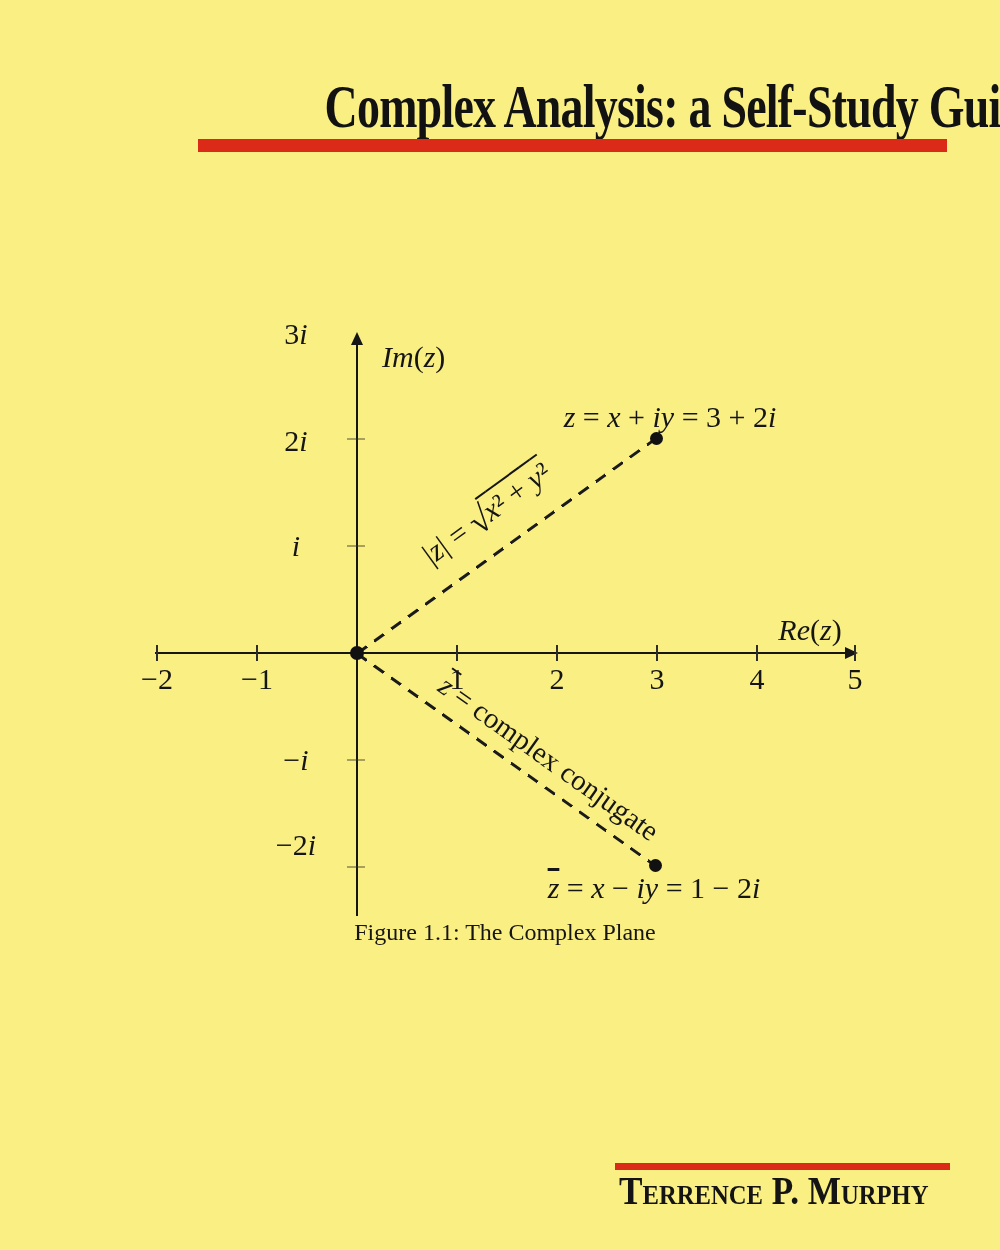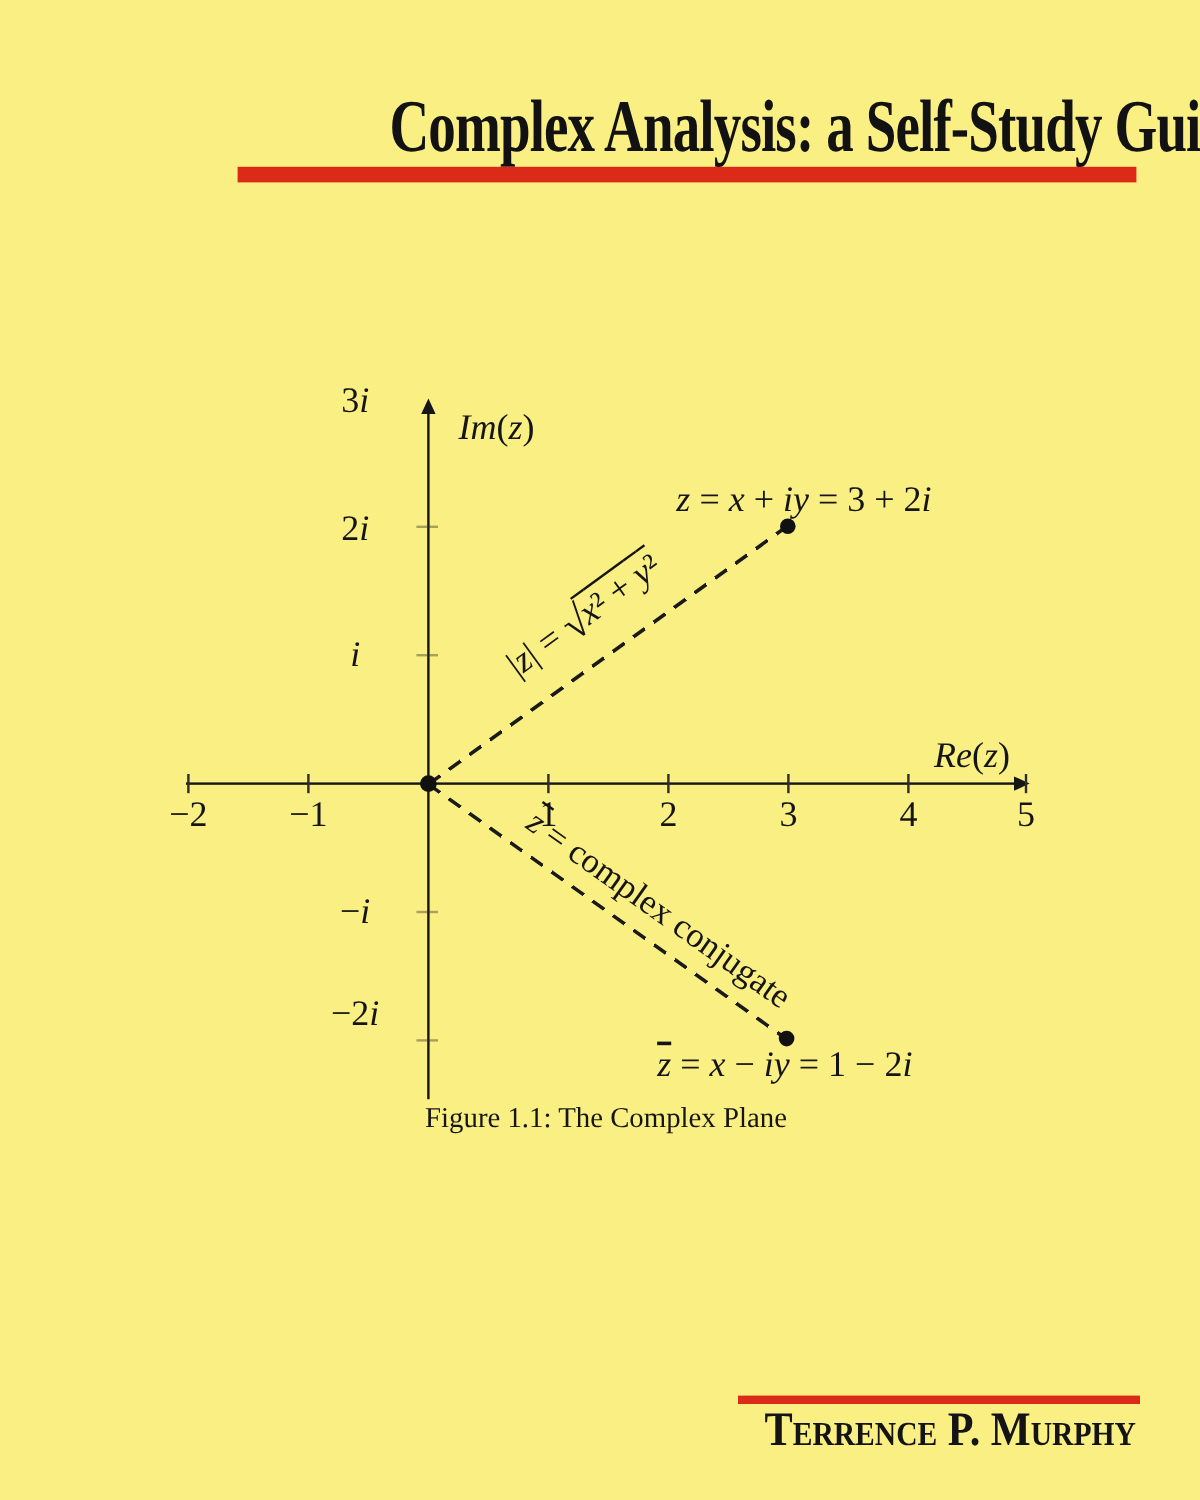--- a/index.html
+++ b/index.html
@@ -39,7 +39,7 @@
   .caption{position:absolute;left:300px;top:906px;width:410px;text-align:center;font-size:24px;line-height:32px;margin-top:10px;}
   
   .rule-author{left:615px;top:1163px;width:335px;height:7px;}
-  .author-wrap{position:absolute;left:598px;top:1170px;width:370px;text-align:right;white-space:nowrap;text-decoration:underline;}
+  .author-wrap{position:absolute;left:598px;top:1170px;width:370px;text-align:left;white-space:nowrap;text-decoration:underline;}
   .author{
     display:inline-block;font-weight:bold;font-variant:small-caps;font-size:40px;line-height:42px;
     transform:scaleX(.88);transform-origin:center;color:#141414;

